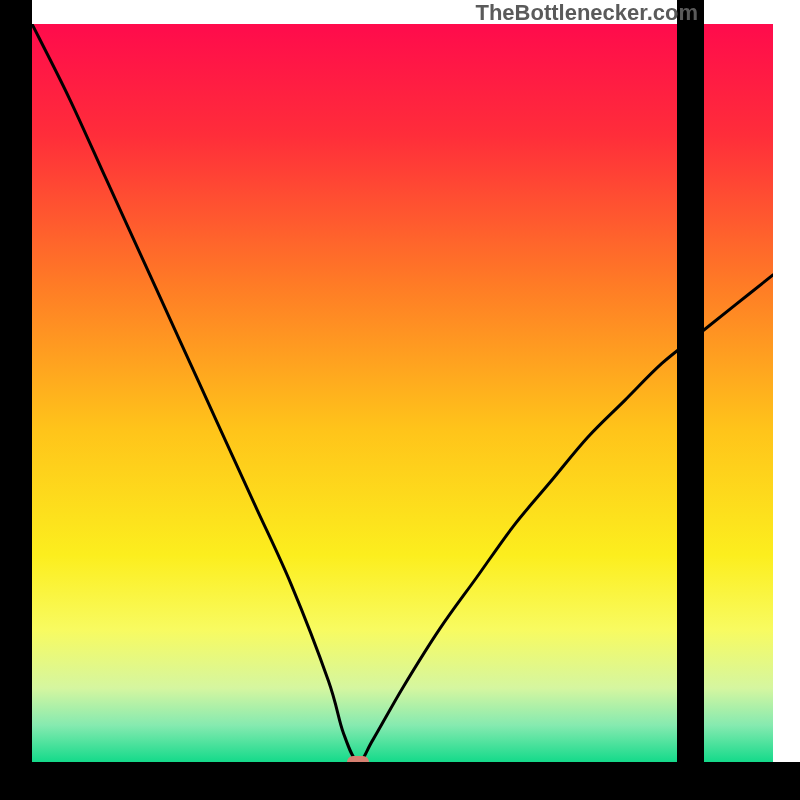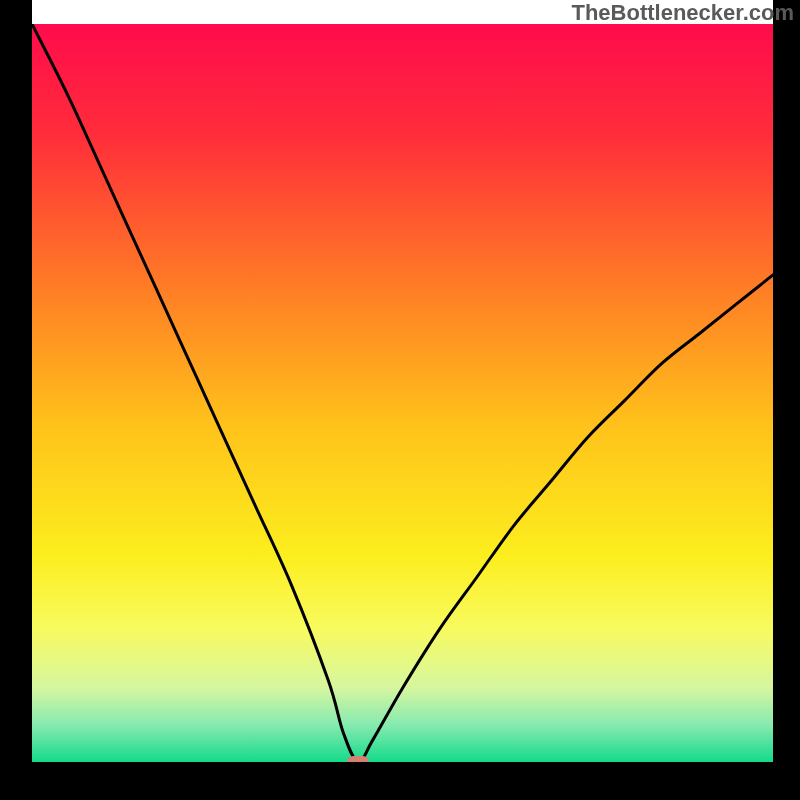--- a/index.html
+++ b/index.html
@@ -15,7 +15,7 @@
     position: absolute;
     top: 0;
     left: 0;
-    width: 800px;
+    width: 704px;
     height: 800px;
   }
   .watermark {

